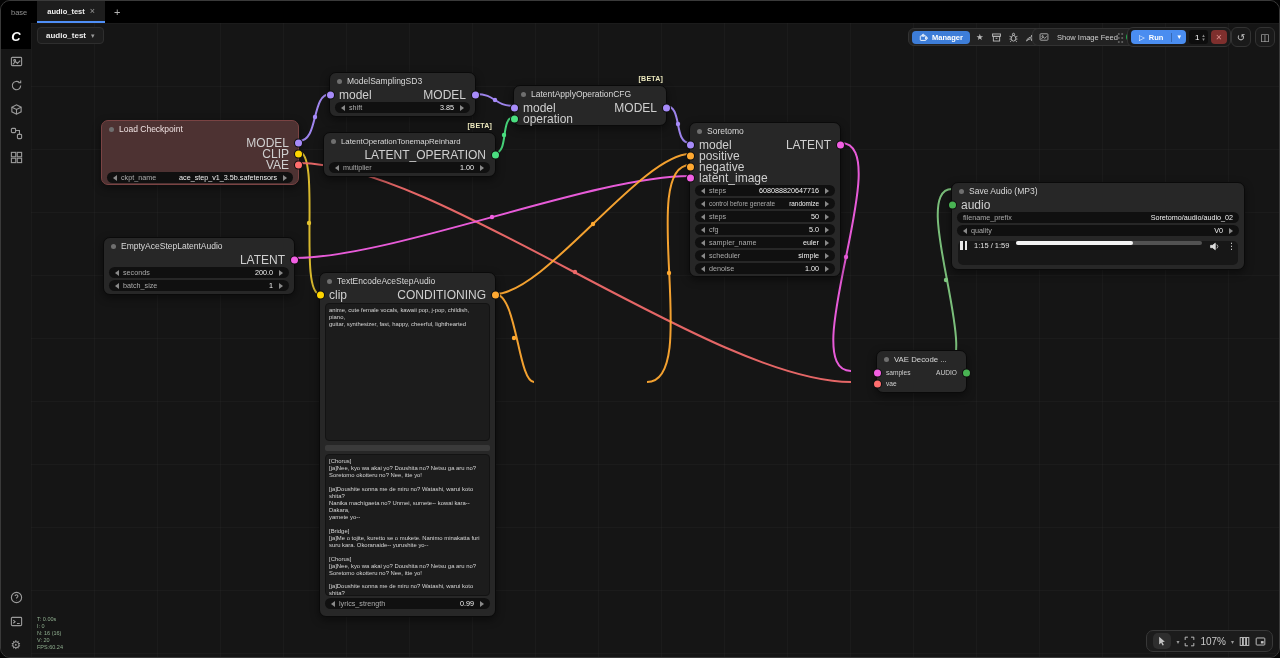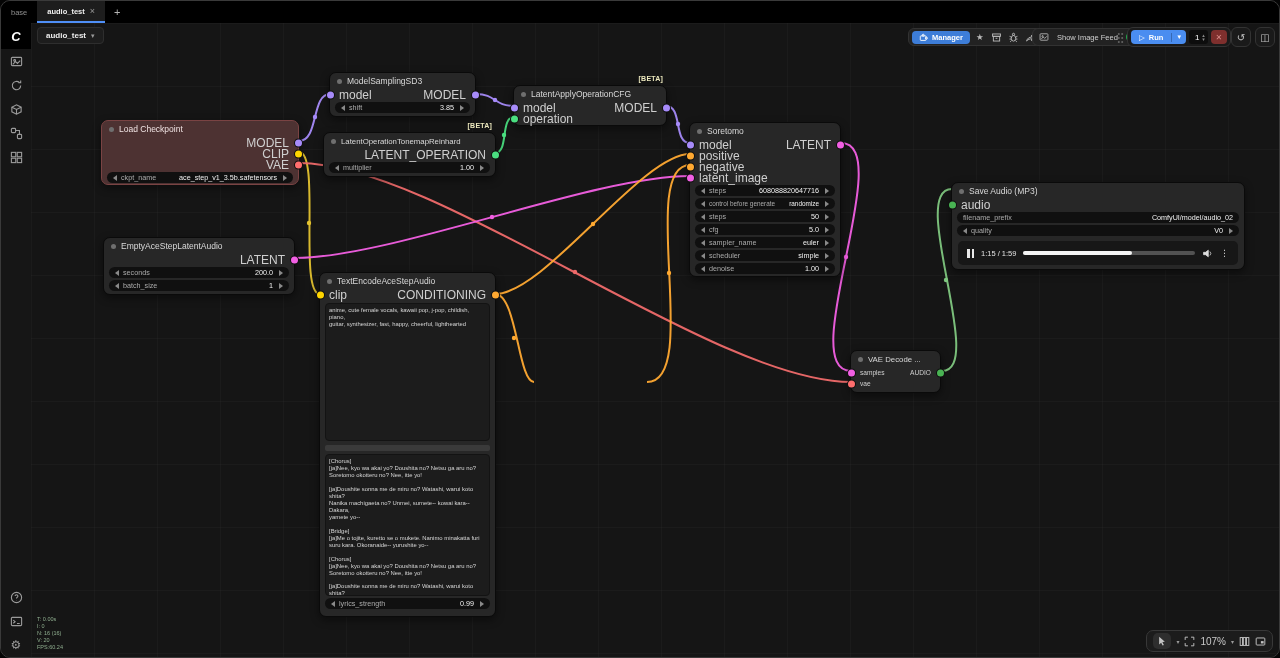--- a/index.html
+++ b/index.html
@@ -518,7 +518,7 @@
       </div>
     <div class="widget">
         <span>filename_prefix</span>
-        <span class="wvalue">ComfyUI/model/audio_02</span>
+        <span class="wvalue">Soretomo/audio/audio_02</span>
       </div>
     <div class="widget">
         <span class="arr l"></span>

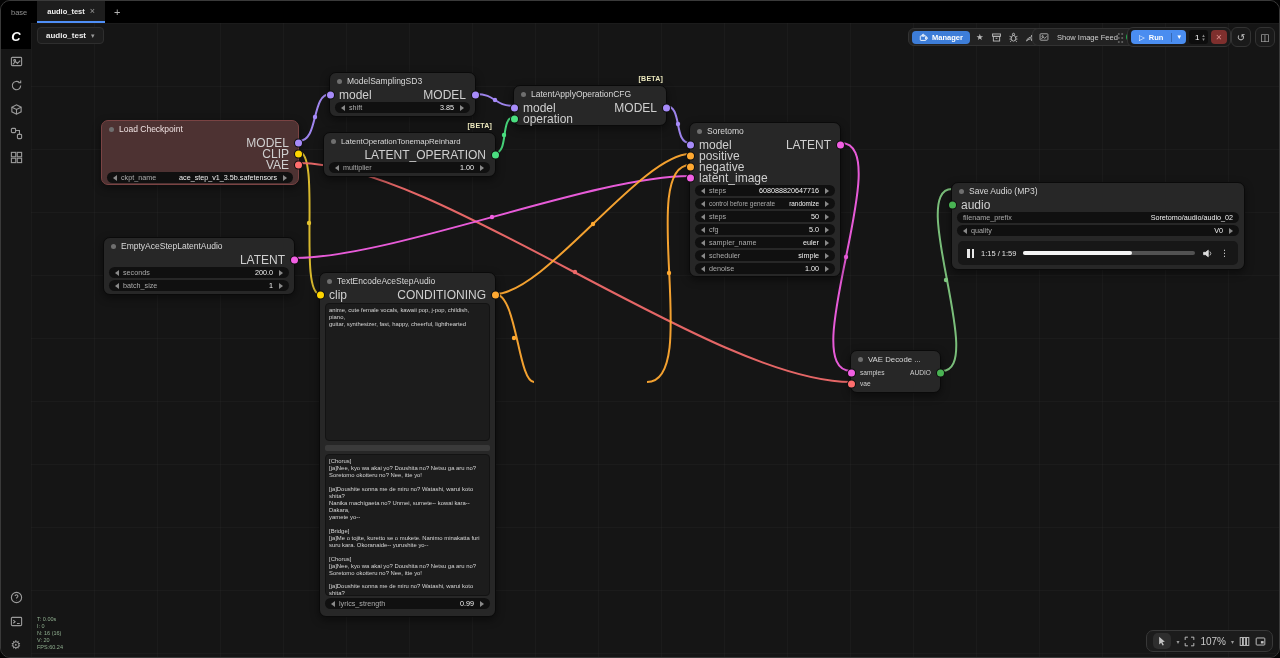--- a/index.html
+++ b/index.html
@@ -55,7 +55,7 @@
   .tstrip{margin:4px 5px 0 5px;height:6px;background:#3a3a3a;border-radius:2px;}
 
   
-  .player{margin:5px 6px 0 6px;height:24px;background:#171717;border-radius:5px;display:flex;align-items:center;gap:7px;padding:0 9px;}
+  .player{margin:5px 6px 0 6px;height:24px;background:#171717;border-radius:5px;display:flex;align-items:flex-start;gap:7px;padding:0 2px;}
   .pauseico{display:flex;gap:2px;}
   .pauseico span{width:2.5px;height:9px;background:#e9e9e9;display:block;}
   .ptime{font-size:7.5px;color:#e2e2e2;white-space:nowrap;}

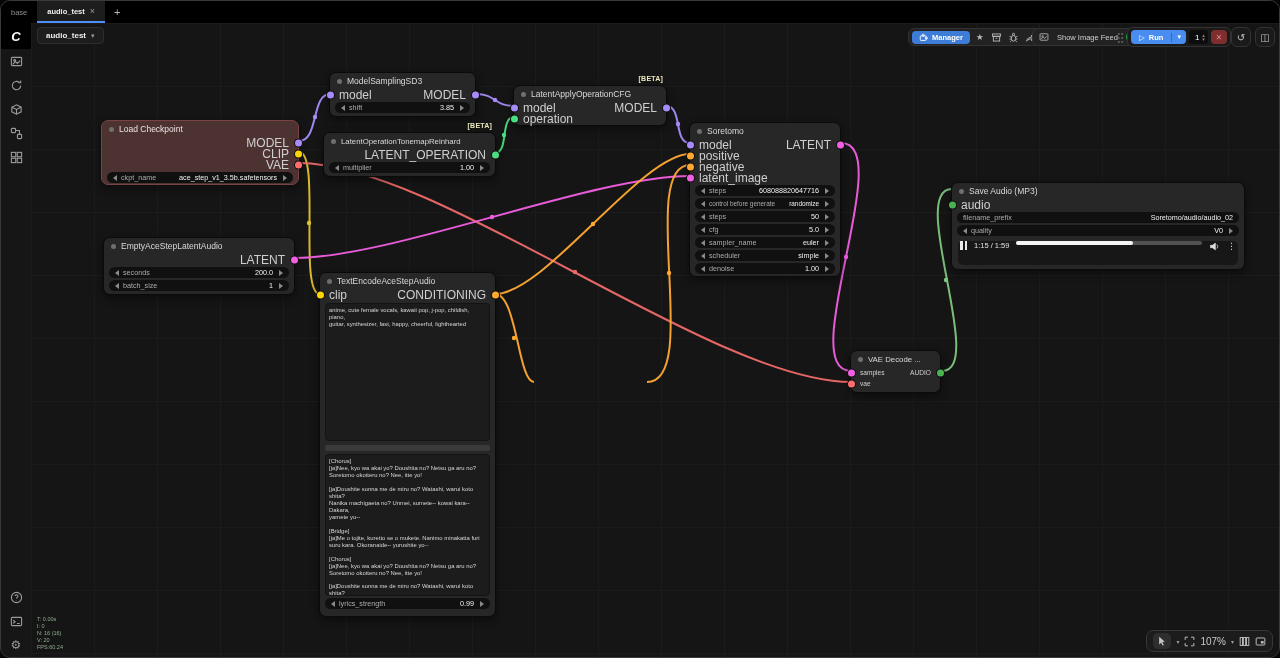--- a/index.html
+++ b/index.html
@@ -490,7 +490,7 @@
   </div>
 
 
-  <div class="node" style="left:849px;top:349px;width:91px;height:43px;">
+  <div class="node" style="left:875px;top:349px;width:91px;height:43px;">
     <div class="nheader">
         <span class="ndot"></span>
         <span class="ntitle" style="font-size:7.8px;">VAE Decode ...</span>

